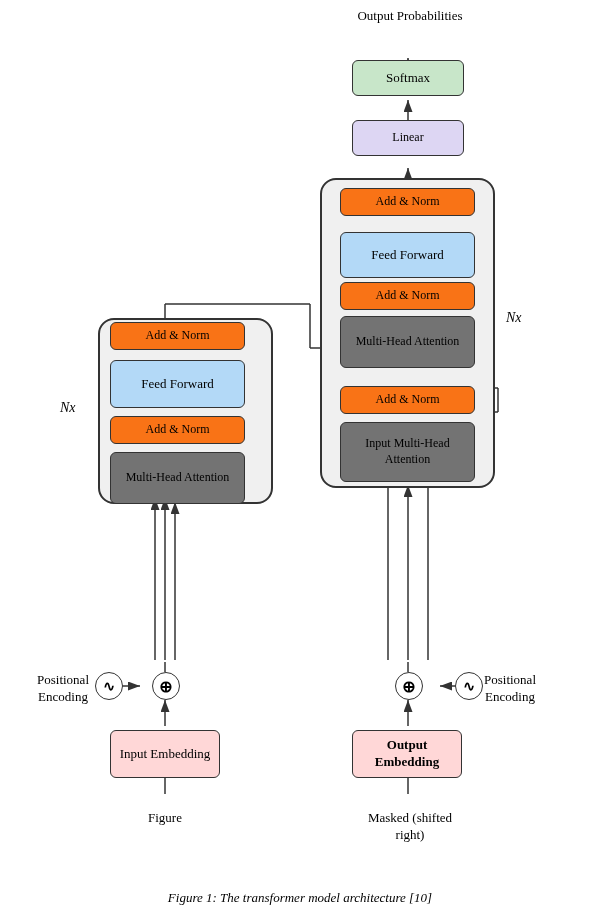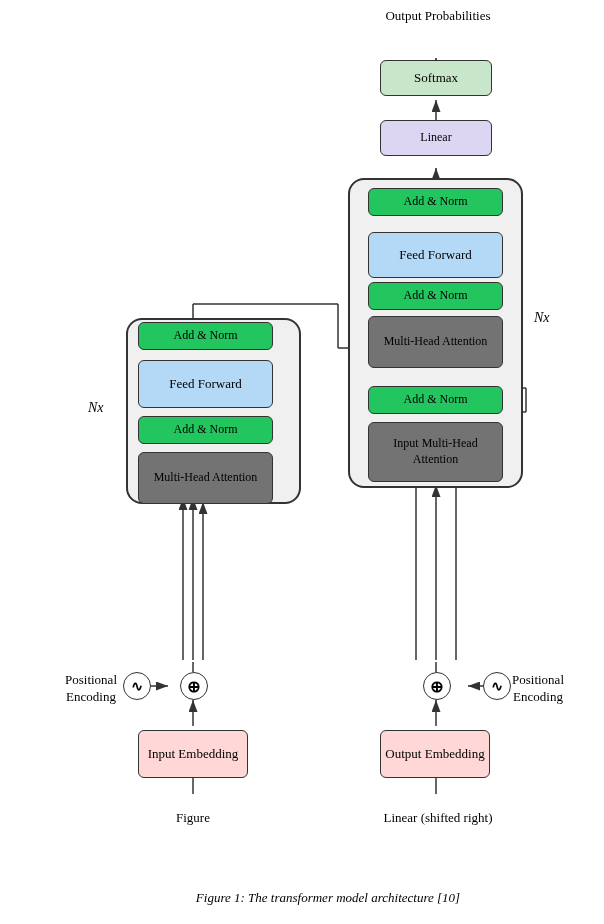--- a/index.html
+++ b/index.html
@@ -16,7 +16,6 @@
       position: relative;
       width: 548px;
       height: 924px;
-      margin-left: 28px;
     }
 
     

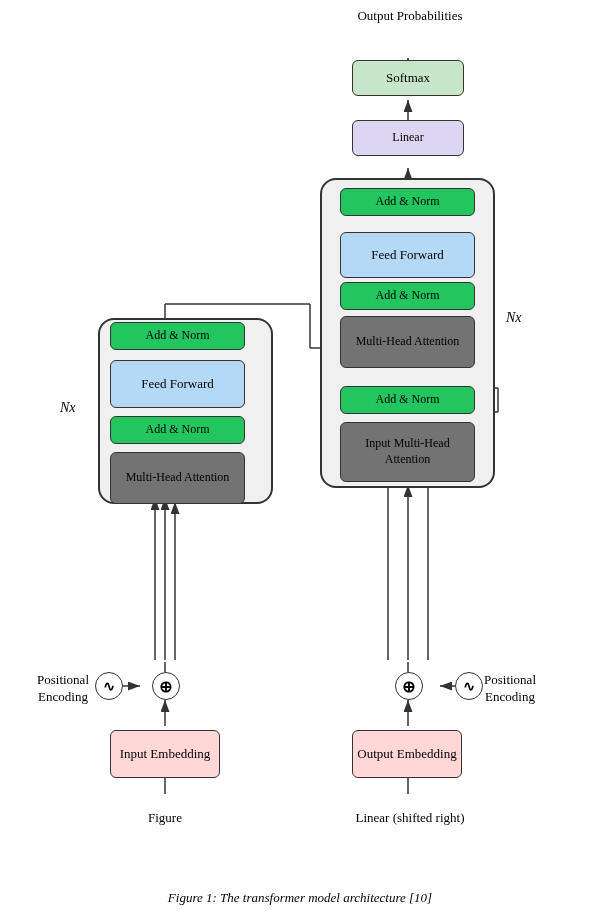--- a/index.html
+++ b/index.html
@@ -34,7 +34,7 @@
 
     .box-green { background: #c8e6c9; border-color: #333; }
     .box-blue { background: #b3d9f7; border-color: #333; font-family: Liberation Serif, serif; }
-    .box-yellow { background: #22c55e; border-color: #333; }
+    .box-yellow { background: #f97316; border-color: #333; }
     .box-orange { background: #737373; border-color: #333; }
     .box-pink { background: #ffd7d7; border-color: #333; }
     .box-lavender { background: #ddd6f3; border-color: #333; }

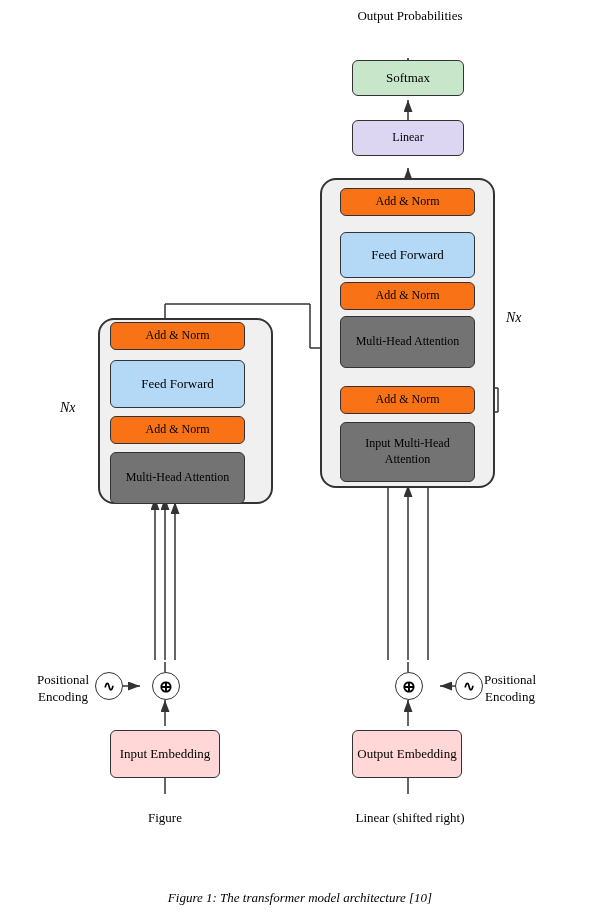--- a/index.html
+++ b/index.html
@@ -273,7 +273,7 @@
     <span>⊕</span>
   </div>
 
-  <div class="box box-pink" style="left:352px; top:730px; width:110px; height:48px; font-size:13px;">Output
+  <div class="box box-pink" style="left:352px; top:730px; width:110px; height:48px; font-size:13px;font-weight:bold;">Output
 Embedding</div>
 
   <div class="text-label" style="left:355px; top:810px; width:110px;">Linear

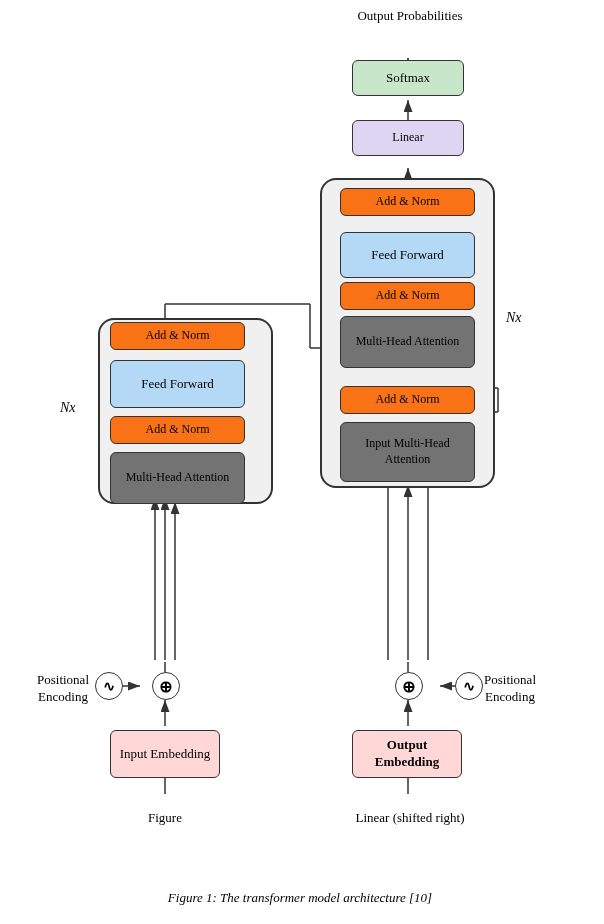--- a/index.html
+++ b/index.html
@@ -276,7 +276,7 @@
   <div class="box box-pink" style="left:352px; top:730px; width:110px; height:48px; font-size:13px;font-weight:bold;">Output
 Embedding</div>
 
-  <div class="text-label" style="left:355px; top:810px; width:110px;">Linear
+  <div class="text-label" style="left:355px; top:810px; width:110px;">Masked
 (shifted right)</div>
 
   <div class="caption" style="left:60px; top:890px; width:480px;">Figure 1: The transformer model architecture [10]</div>

